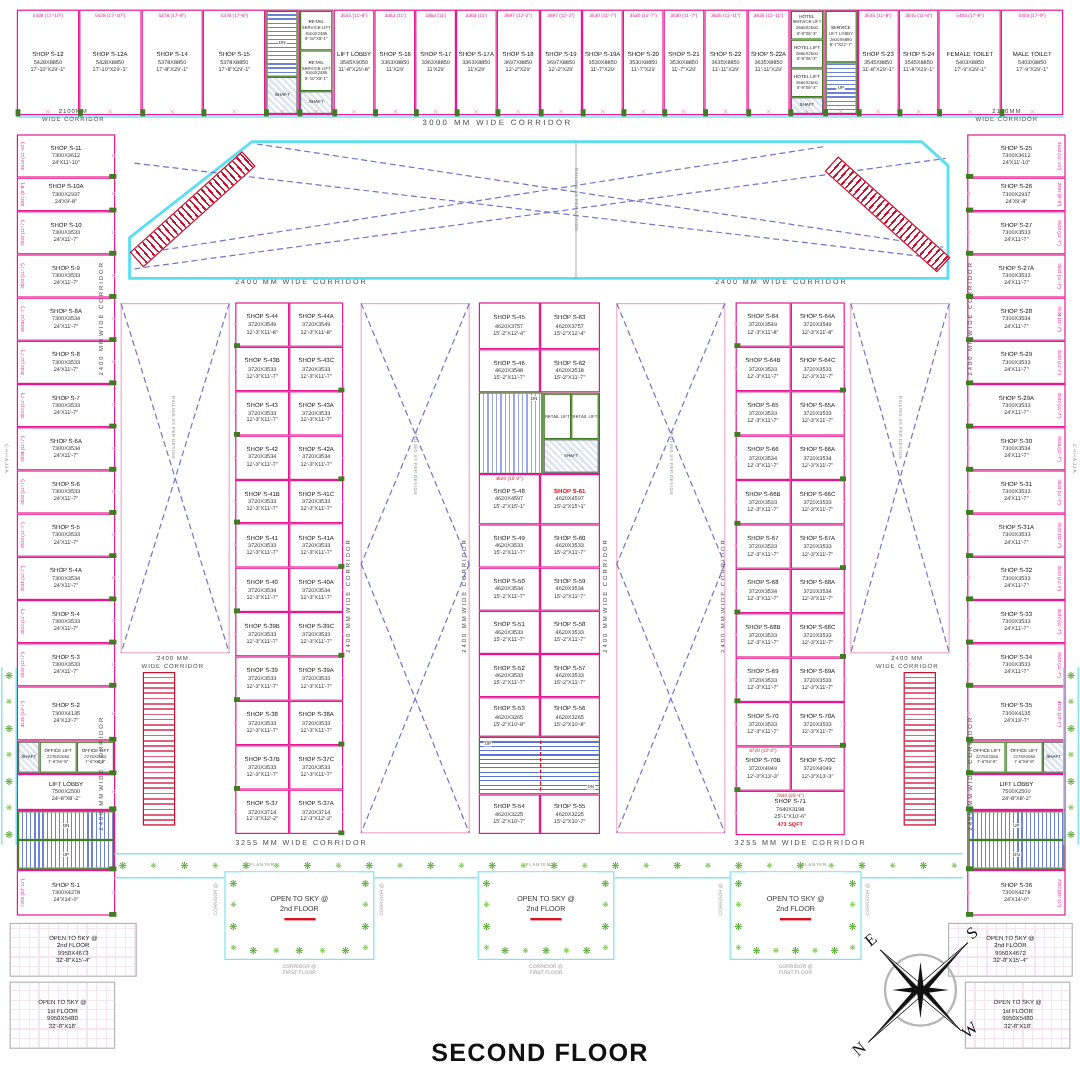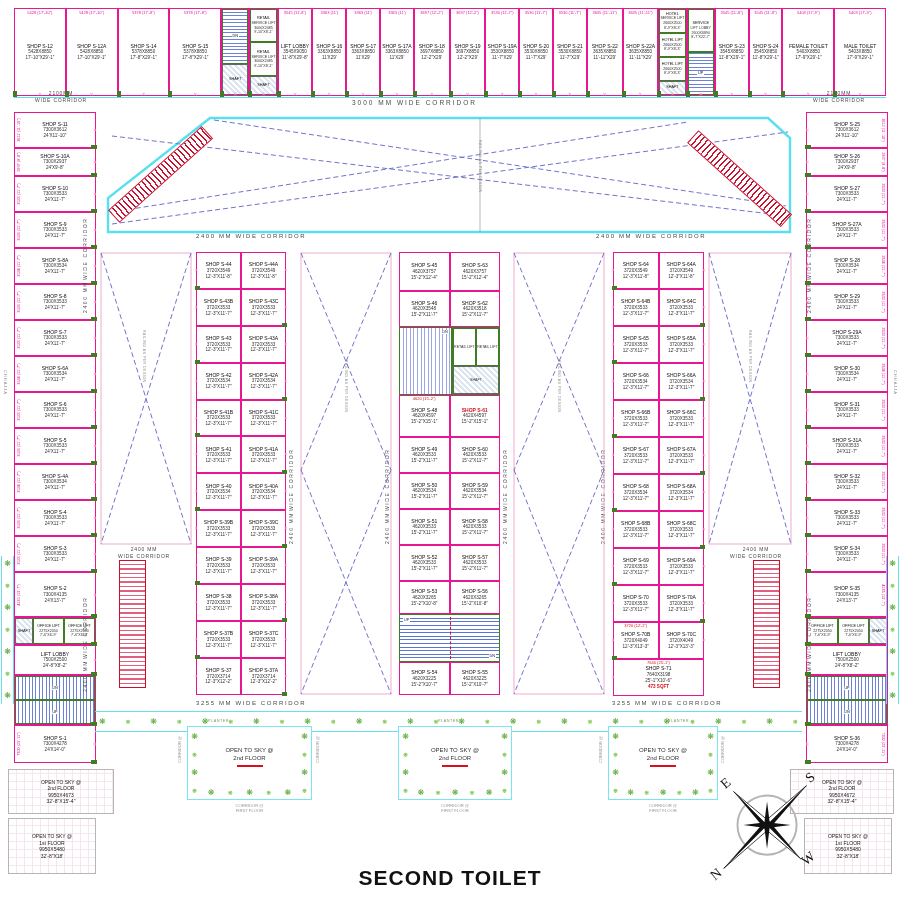--- a/index.html
+++ b/index.html
@@ -1310,7 +1310,7 @@
     <text class="cletter" x="108" y="104" transform="rotate(-40 112 100)">W</text>
   </svg>
 
-  <div class="title">SECOND TOILET</div>
+  <div class="title">SECOND FLOOR</div>
 </div>
 
 </body></html>

